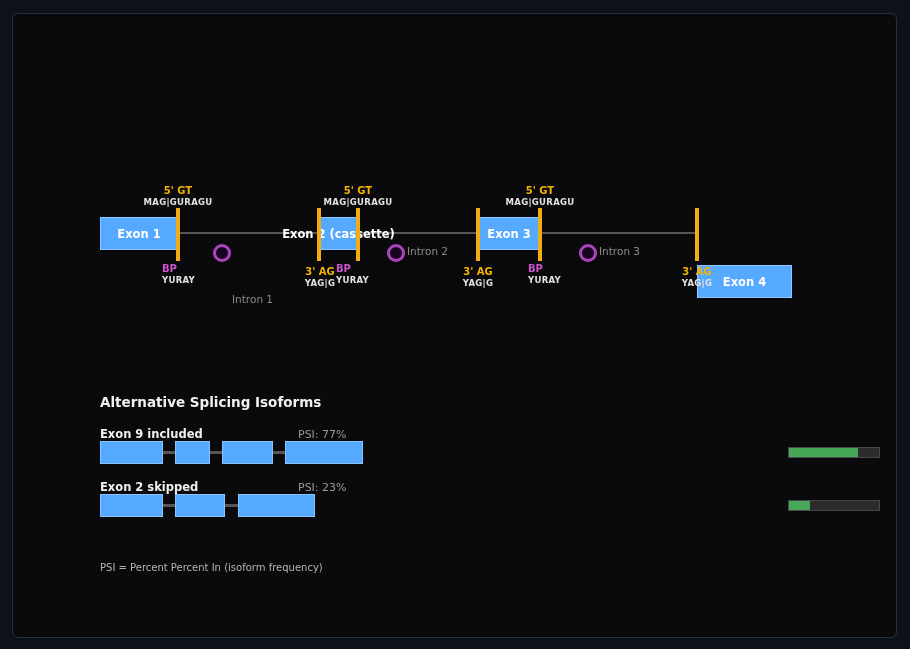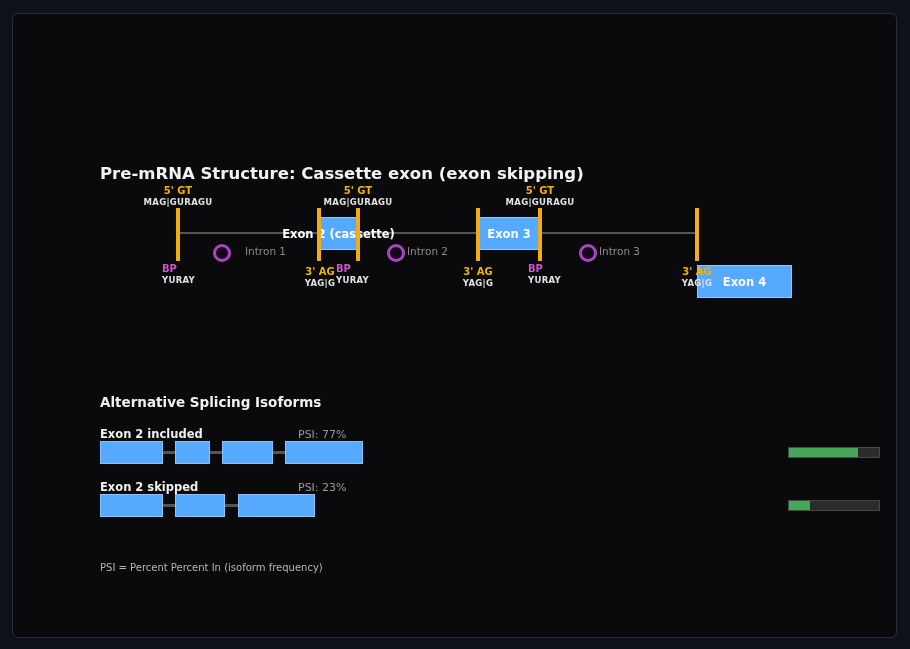--- a/index.html
+++ b/index.html
@@ -44,7 +44,6 @@
 <div class="stage">
   <div class="panel"></div>
 
-  <div class="title">Pre-mRNA Structure: Cassette exon (exon skipping)</div>
 
   <div class="intron-line"></div>
 

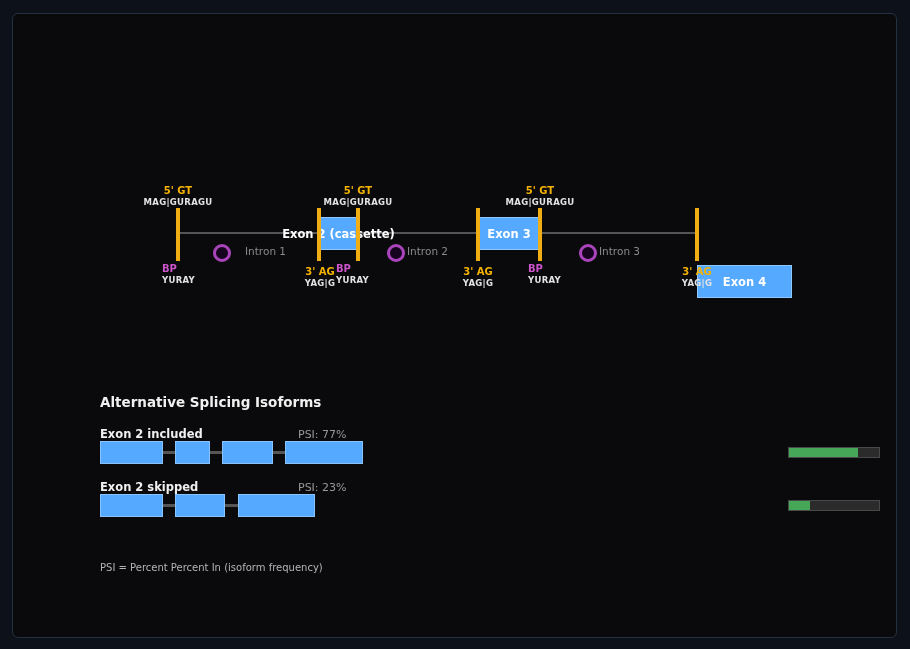--- a/index.html
+++ b/index.html
@@ -47,6 +47,9 @@
 
   <div class="intron-line"></div>
 
+  <div class="exon" style="left:100px;width:78px;">
+    <span>Exon 1</span>
+  </div>
   <div class="exon" style="left:319px;width:39px;">
     <span>Exon 2 (cassette)</span>
   </div>

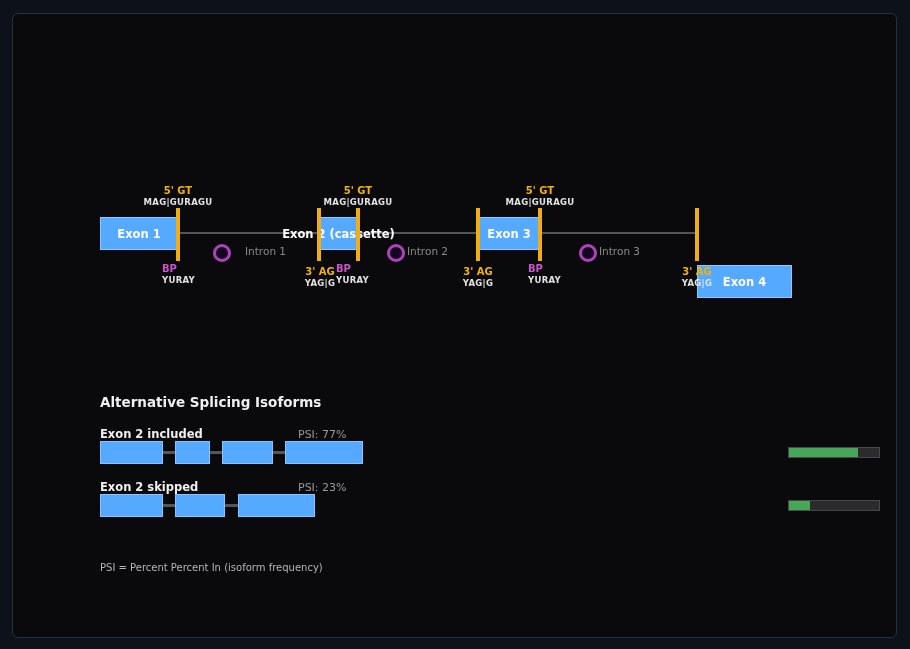--- a/index.html
+++ b/index.html
@@ -98,7 +98,7 @@
     <div class="bp-abbr">BP</div>
     <div class="motif">YURAY</div>
   </div>
-  <div class="intron-name" style="left:245px;">Intron 1</div>
+  <div class="intron-name" style="left:232px;margin-top:48px;">Intron 1</div>
 
   <div class="bpgrp" style="left:336px;">
     <div class="bp-circle"></div>

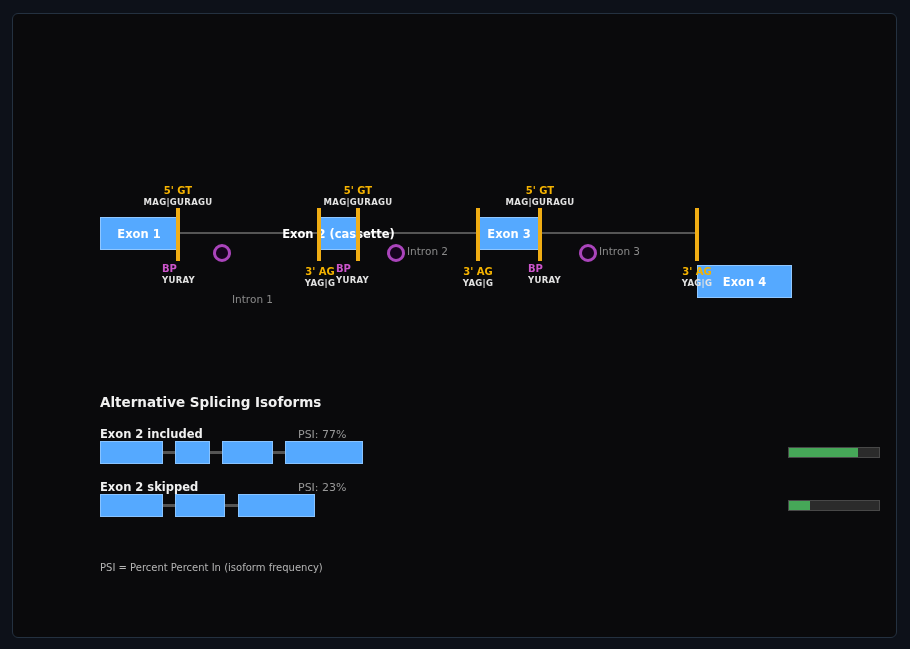--- a/index.html
+++ b/index.html
@@ -116,7 +116,7 @@
 
   <div class="section-title">Alternative Splicing Isoforms</div>
 
-  <div class="iso-label" style="top:427px;">Exon 2 included</div>
+  <div class="iso-label" style="top:427px;">Exon 9 included</div>
   <div class="psi-label" style="top:428px;">PSI: 77%</div>
   <div class="connector" style="left:163px;top:451px;width:12px;"></div>
   <div class="connector" style="left:210px;top:451px;width:12px;"></div>

